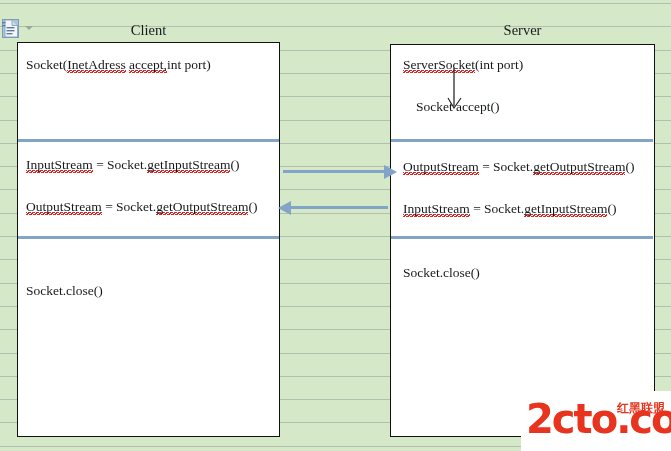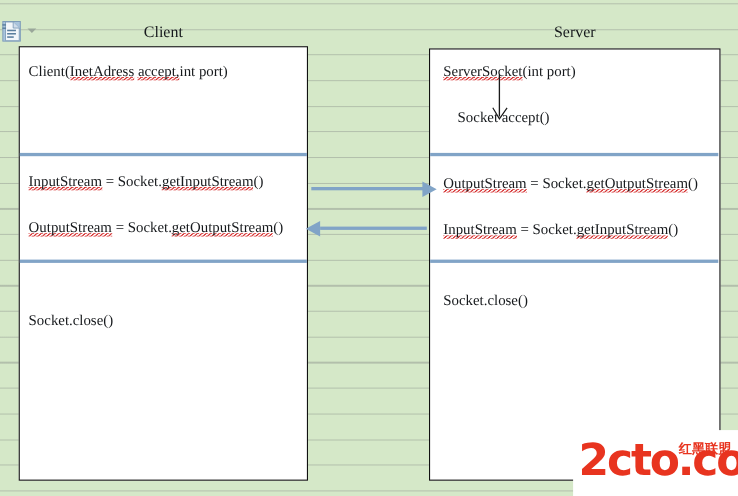--- a/index.html
+++ b/index.html
@@ -162,7 +162,7 @@
   <div class="panel" id="client-panel">
 
     <div class="line" style="left:8px; top:14px;">
-      <span>Client(</span><span class="sq">InetAdress</span><span> </span><span class="sq">accept,</span><span>int port)</span>
+      <span>Socket(</span><span class="sq">InetAdress</span><span> </span><span class="sq">accept,</span><span>int port)</span>
     </div>
 
     <div class="sep" style="left:0px; top:96px; width:261px;"></div>

